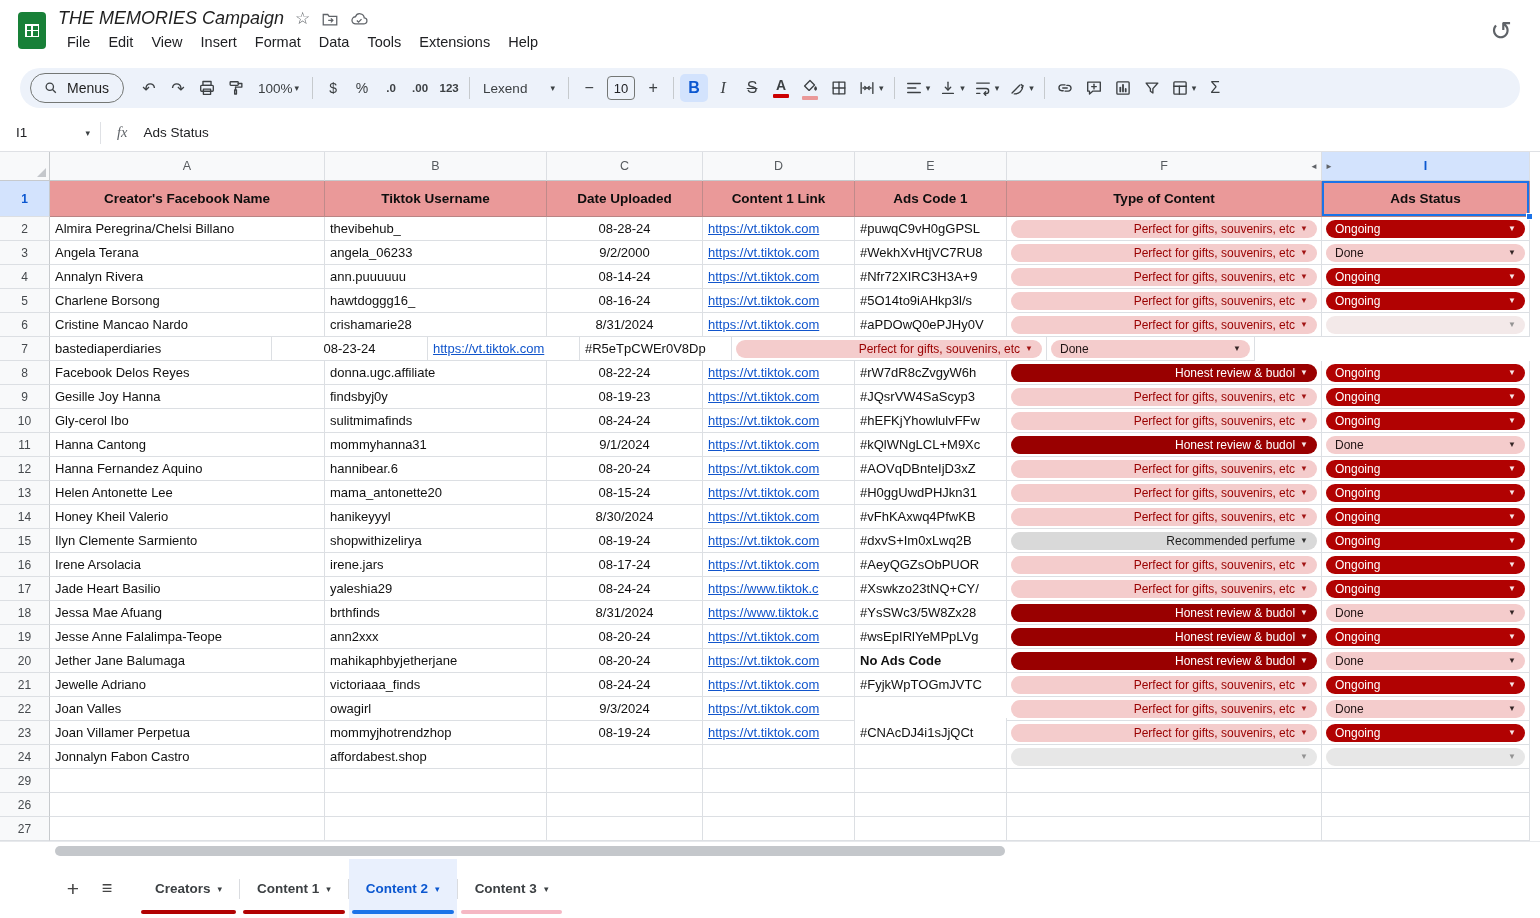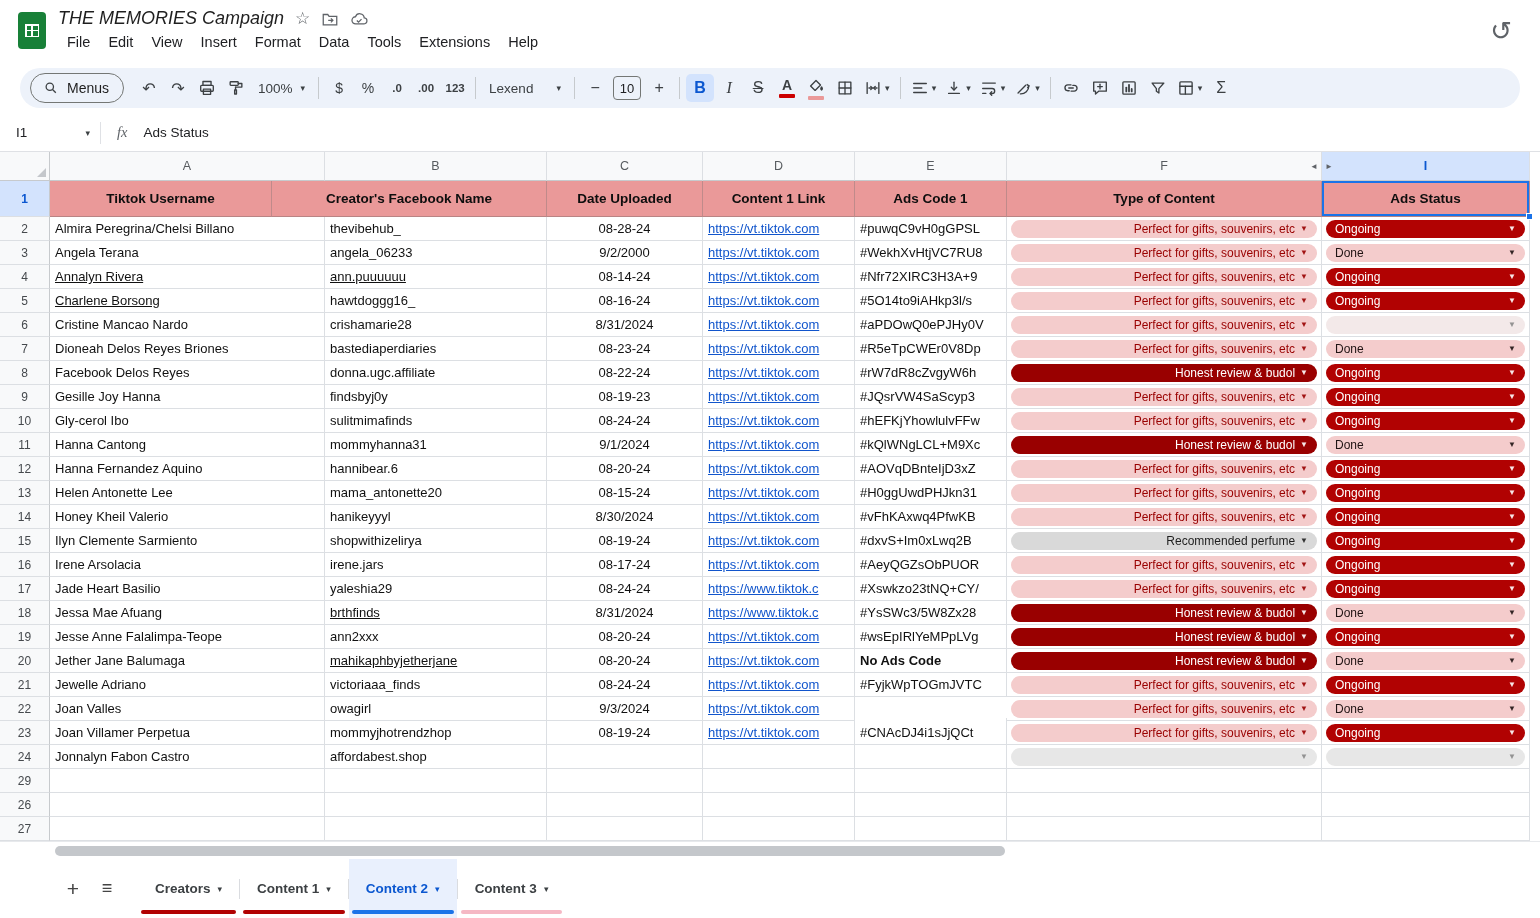--- a/index.html
+++ b/index.html
@@ -35,7 +35,7 @@
   .tb-btn.fmt { font-size:14px; }
   .tb-btn.tiny { font-size:11.5px; font-weight:700; letter-spacing:0; }
   .tb-sep { width:1px; height:22px; background:#c6cacd; margin:0 5px; flex-shrink:0; }
-  .tb-zoom, .tb-font { display:flex; align-items:center; gap:8px; font-size:13.5px; color:#3c4043;
+  .tb-zoom, .tb-font { display:flex; align-items:center; gap:2px; font-size:13.5px; color:#3c4043;
     padding:0 7px; cursor:pointer; }
   .tb-font { width:86px; justify-content:space-between; }
   .dd { font-size:9px; color:#3c4043; }

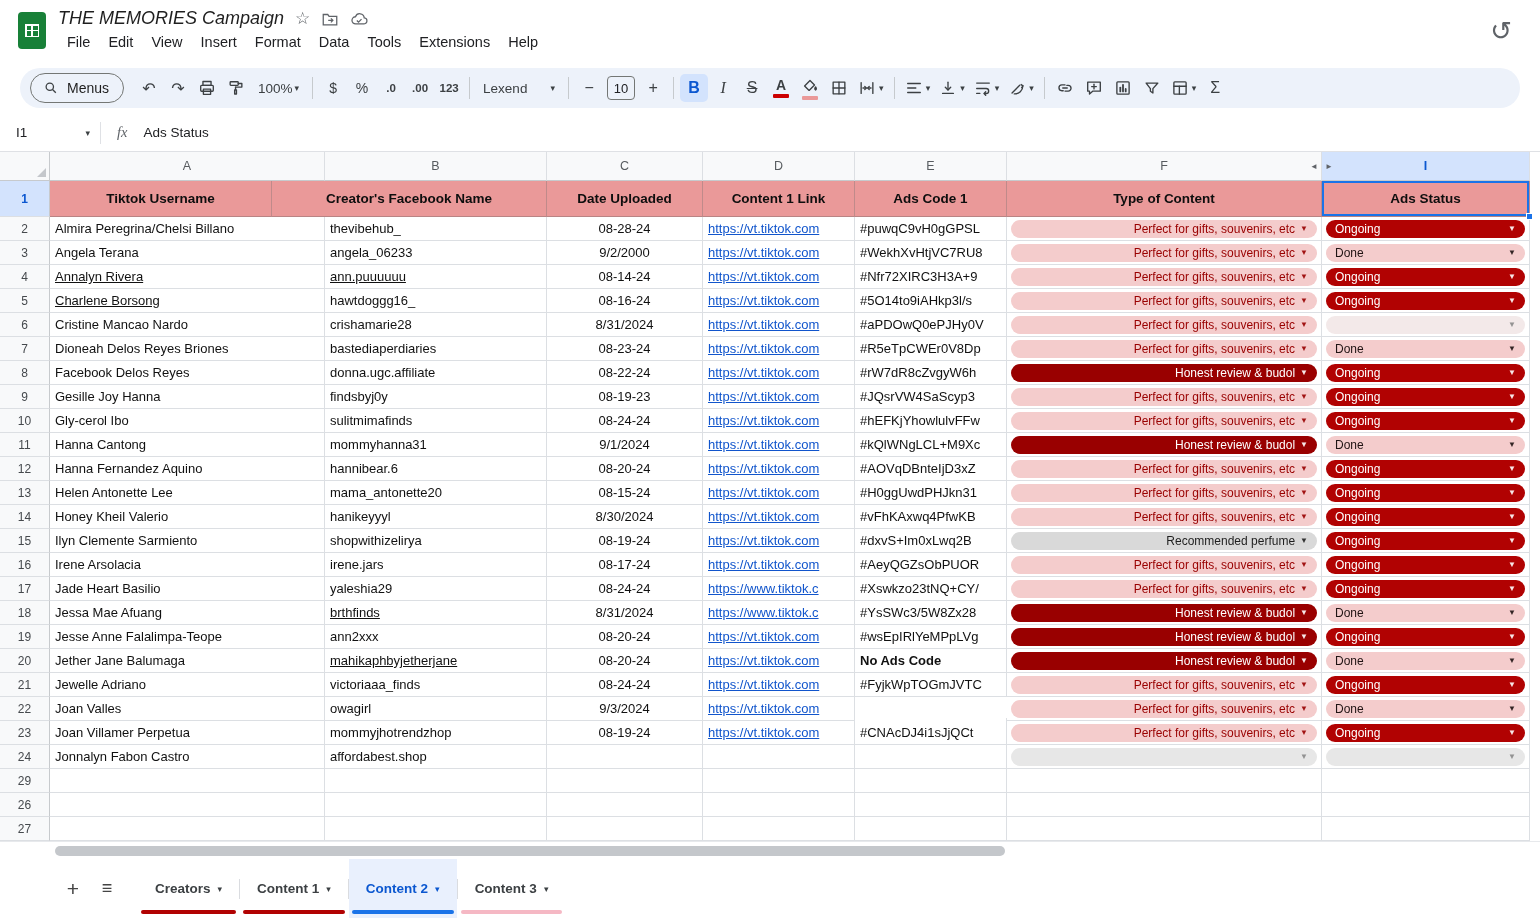--- a/index.html
+++ b/index.html
@@ -359,11 +359,11 @@
       </div>
       <div class="grow header-row">
         <div class="cell gutter gutsel">1</div>
+        <div class="cell hcell" style="flex: 0 0 275px;">
+          <span>Creator's Facebook Name</span>
+        </div>
         <div class="cell hcell" style="flex: 0 0 222px;">
           <span>Tiktok Username</span>
-        </div>
-        <div class="cell hcell" style="flex: 0 0 275px;">
-          <span>Creator's Facebook Name</span>
         </div>
         <div class="cell hcell" style="flex: 0 0 156px;">
           <span>Date Uploaded</span>

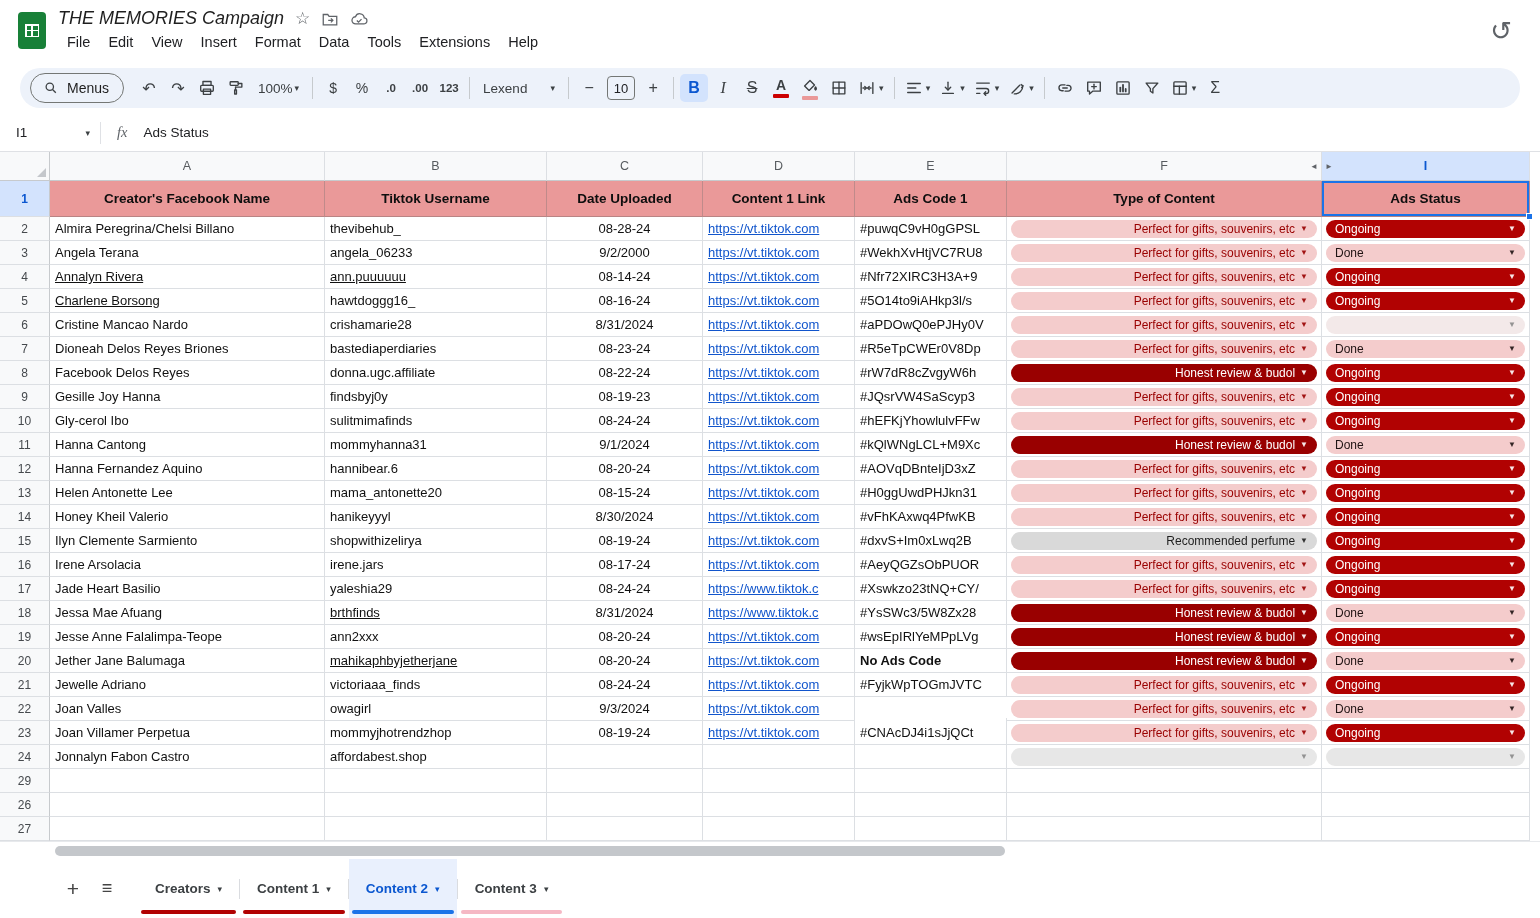--- a/index.html
+++ b/index.html
@@ -87,7 +87,7 @@
   .data-row { height:24px; }
   .tleft { justify-content:flex-start; }
   .c-date { justify-content:center; }
-  .und span { text-decoration:underline; }
+  .und span { }
   .bold span { font-weight:700; }
   .link { color:#1155cc; text-decoration:underline; cursor:pointer; }
   .chipcell { padding:0 4px; }

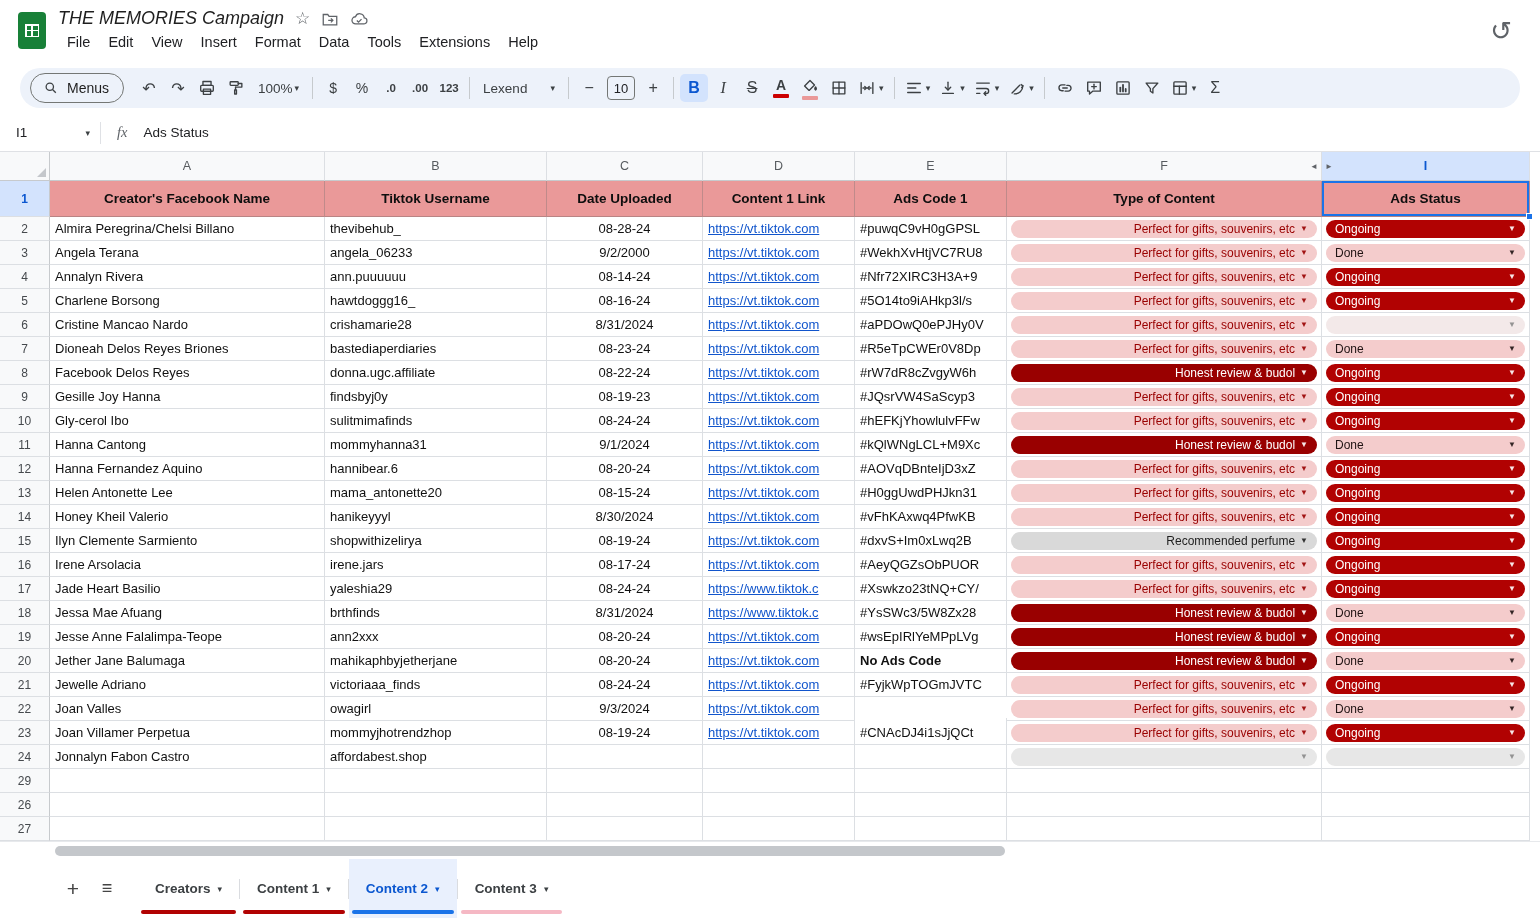--- a/index.html
+++ b/index.html
@@ -534,9 +534,6 @@
       </div>
       <div class="grow data-row">
         <div class="cell gutter">7</div>
-        <div class="cell tleft" style="flex: 0 0 275px;">
-          <span>Dioneah Delos Reyes Briones</span>
-        </div>
         <div class="cell tleft" style="flex: 0 0 222px;">
           <span>bastediaperdiaries</span>
         </div>

